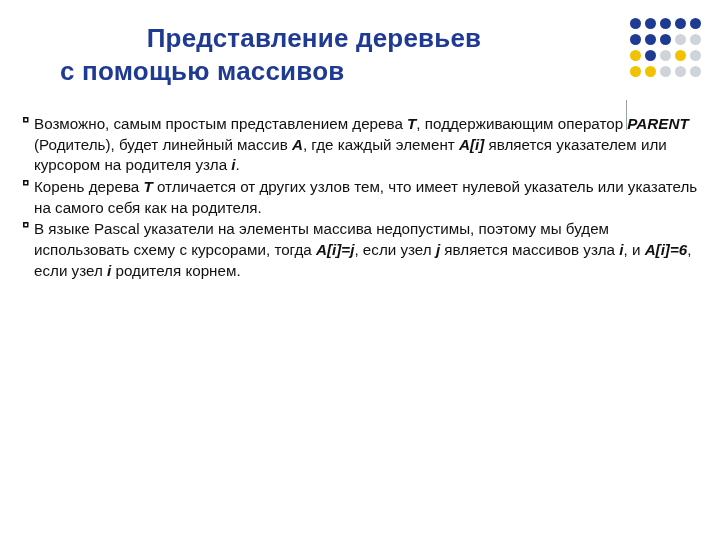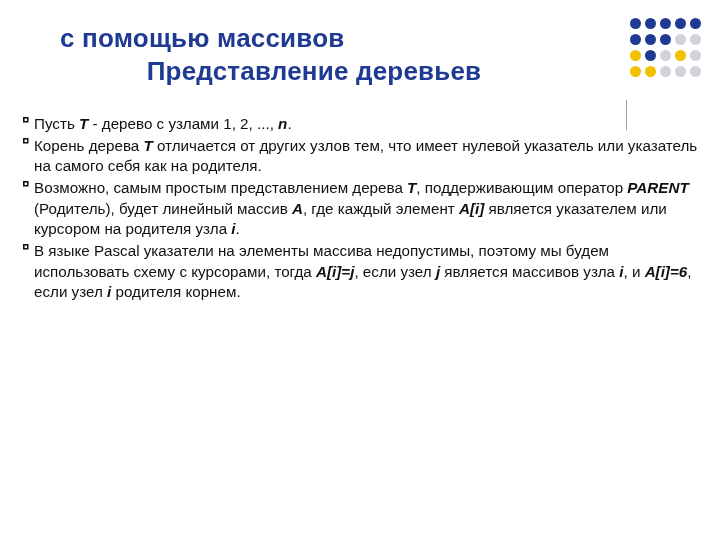--- a/index.html
+++ b/index.html
@@ -122,8 +122,8 @@
   <div class="divider"></div>
 
   <div class="title">
+    <span class="title-line l1">Представление деревьев</span>
     <span class="title-line l2">с помощью массивов</span>
-    <span class="title-line l1">Представление деревьев</span>
   </div>
 
   <div class="body">

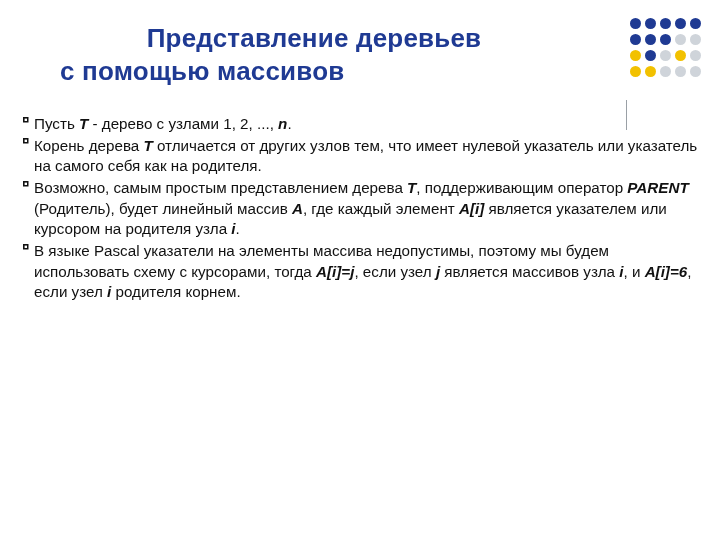--- a/index.html
+++ b/index.html
@@ -132,12 +132,6 @@
             <rect x="1" y="1" width="5.5" height="5.5" fill="#111111"></rect>
             <rect x="2.6" y="2.6" width="2.4" height="2.4" fill="#ffffff"></rect>
           </svg>
-        </span><span>Пусть </span><i class="v">T</i><span> - дерево с узлами 1, 2, ..., </span><i class="v">n</i><span>.</span></div>
-      <div class="para"><span class="bullet">
-          <svg width="9" height="9" viewBox="0 0 9 9">
-            <rect x="1" y="1" width="5.5" height="5.5" fill="#111111"></rect>
-            <rect x="2.6" y="2.6" width="2.4" height="2.4" fill="#ffffff"></rect>
-          </svg>
         </span><span>Корень дерева </span><i class="v">T</i><span> отличается от других узлов тем, что имеет нулевой указатель или указатель на самого себя как на родителя.</span></div>
       <div class="para"><span class="bullet">
           <svg width="9" height="9" viewBox="0 0 9 9">

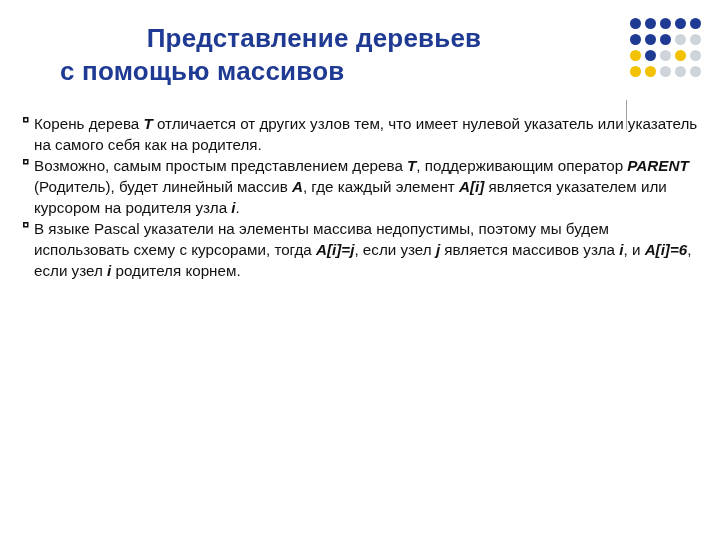--- a/index.html
+++ b/index.html
@@ -132,13 +132,13 @@
             <rect x="1" y="1" width="5.5" height="5.5" fill="#111111"></rect>
             <rect x="2.6" y="2.6" width="2.4" height="2.4" fill="#ffffff"></rect>
           </svg>
-        </span><span>Корень дерева </span><i class="v">T</i><span> отличается от других узлов тем, что имеет нулевой указатель или указатель на самого себя как на родителя.</span></div>
+        </span><span>Возможно, самым простым представлением дерева </span><i class="v">T</i><span>, поддерживающим оператор </span><i class="v">PARENT</i><span> (Родитель), будет линейный массив </span><i class="v">A</i><span>, где каждый элемент </span><i class="v">A[i]</i><span> является указателем или курсором на родителя узла </span><i class="v">i</i><span>.</span></div>
       <div class="para"><span class="bullet">
           <svg width="9" height="9" viewBox="0 0 9 9">
             <rect x="1" y="1" width="5.5" height="5.5" fill="#111111"></rect>
             <rect x="2.6" y="2.6" width="2.4" height="2.4" fill="#ffffff"></rect>
           </svg>
-        </span><span>Возможно, самым простым представлением дерева </span><i class="v">T</i><span>, поддерживающим оператор </span><i class="v">PARENT</i><span> (Родитель), будет линейный массив </span><i class="v">A</i><span>, где каждый элемент </span><i class="v">A[i]</i><span> является указателем или курсором на родителя узла </span><i class="v">i</i><span>.</span></div>
+        </span><span>Корень дерева </span><i class="v">T</i><span> отличается от других узлов тем, что имеет нулевой указатель или указатель на самого себя как на родителя.</span></div>
       <div class="para"><span class="bullet">
           <svg width="9" height="9" viewBox="0 0 9 9">
             <rect x="1" y="1" width="5.5" height="5.5" fill="#111111"></rect>

